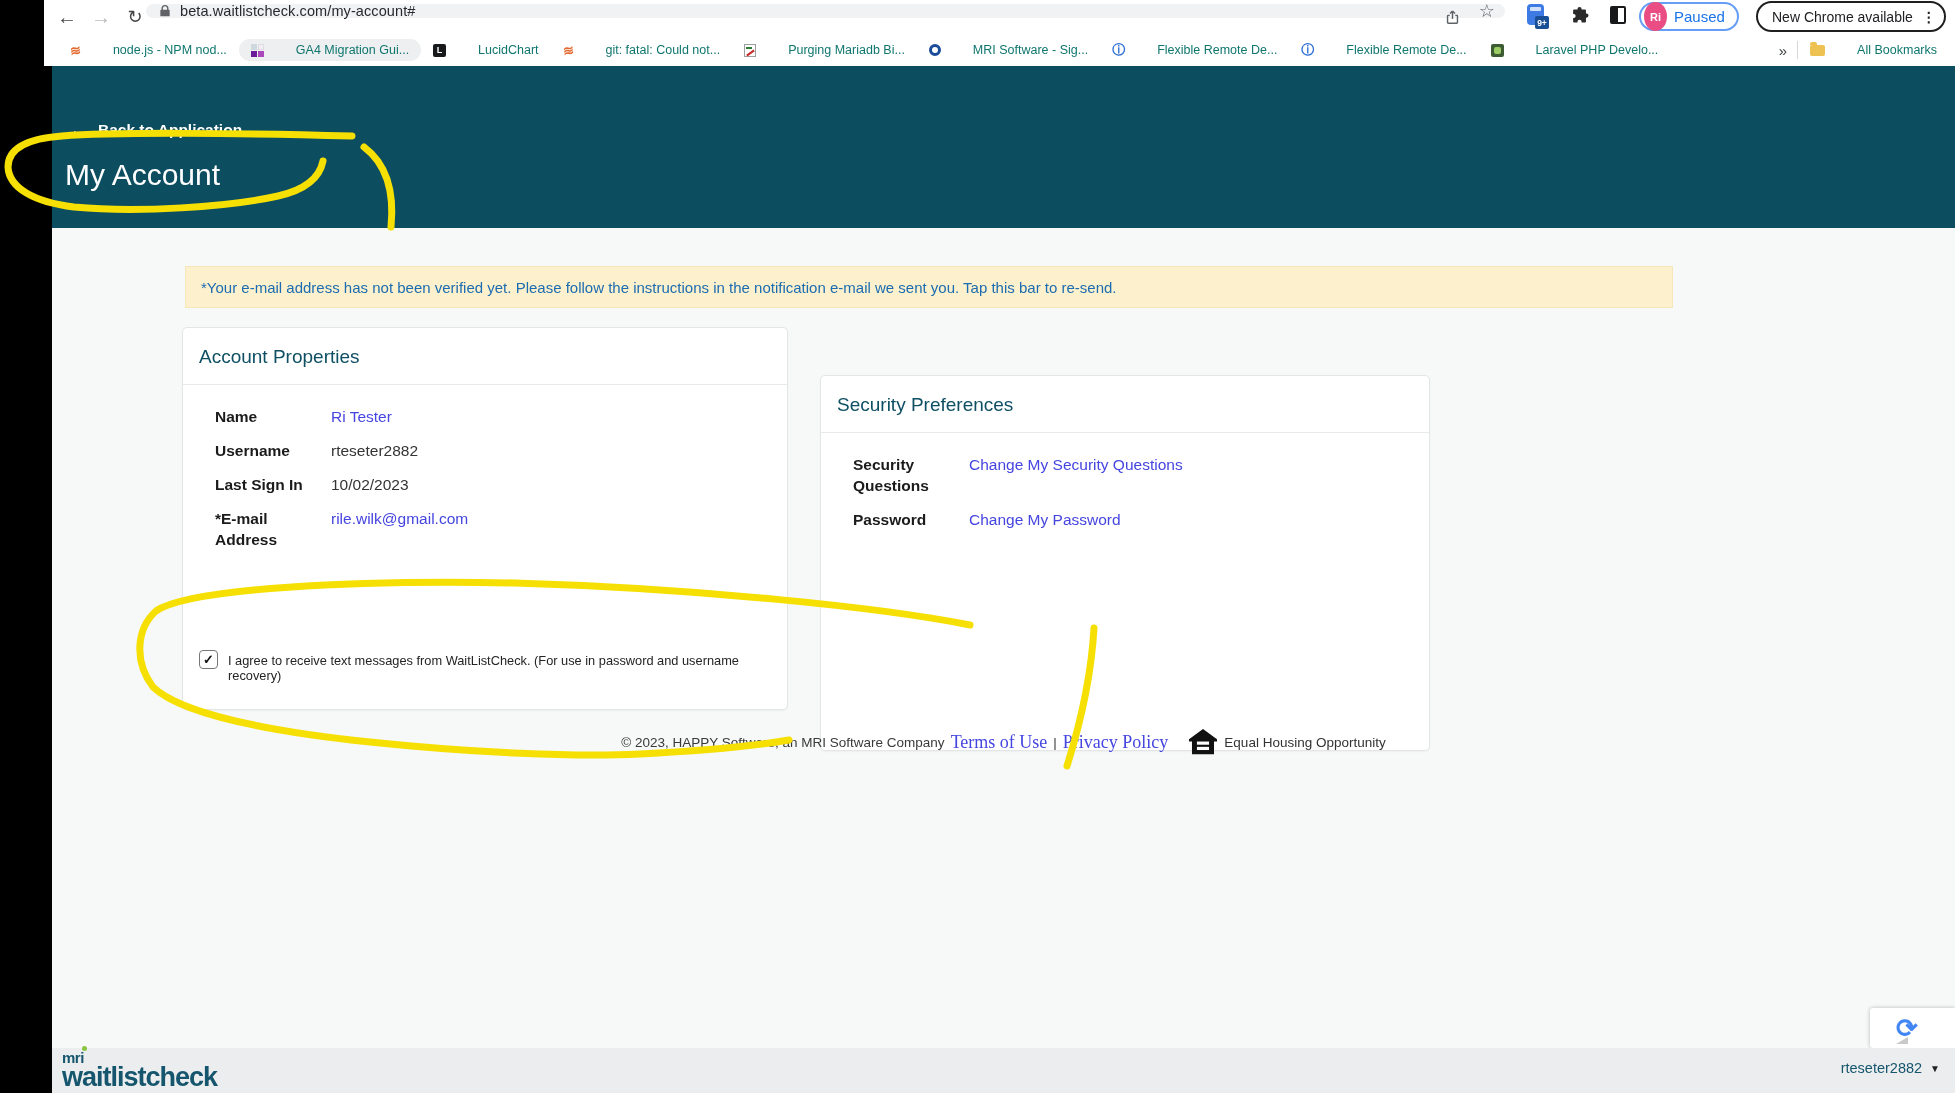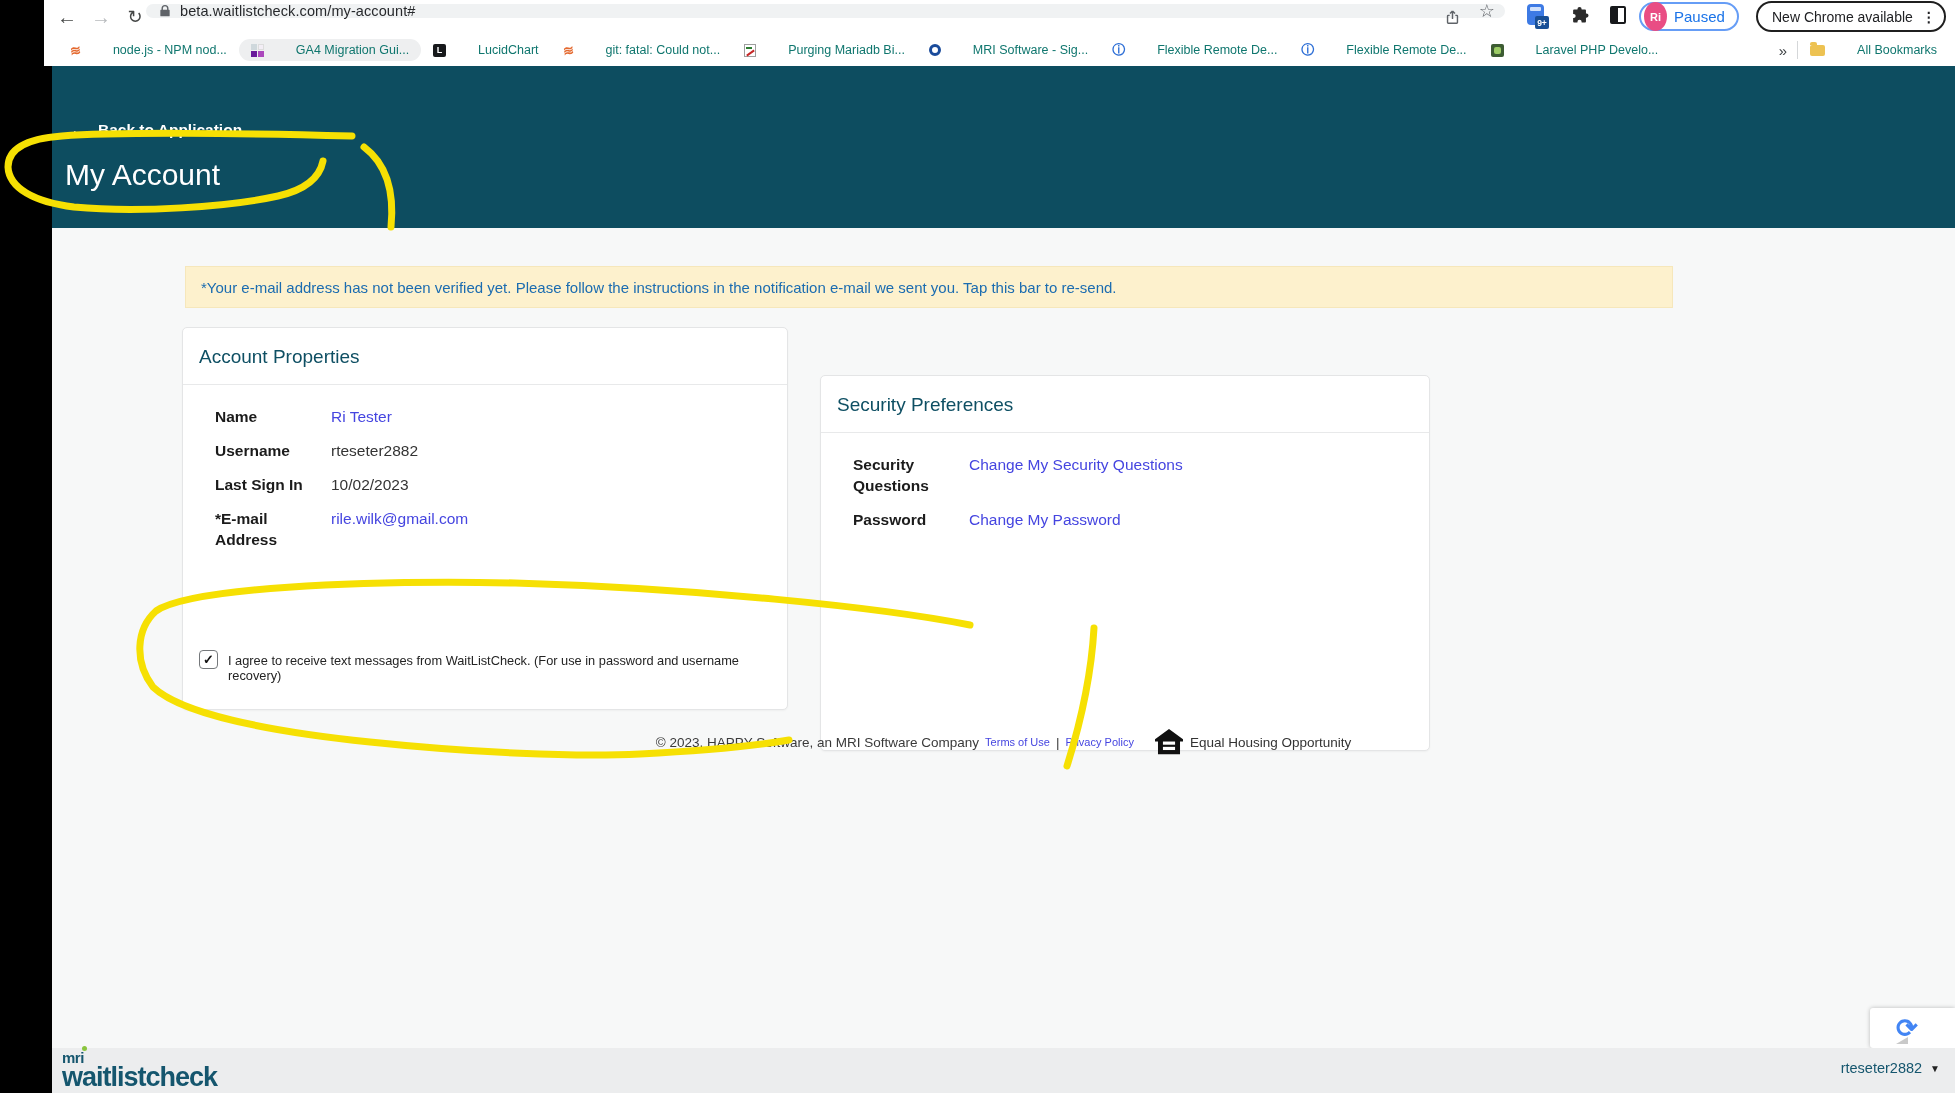--- a/index.html
+++ b/index.html
@@ -85,7 +85,7 @@
 
   .site-footer{position:absolute;left:0;right:0;top:500px;display:flex;align-items:center;justify-content:center;gap:6px;}
   .site-footer .ftext{font-size:13.5px;color:#3a3a3a;}
-  .site-footer a{font-size:11px;color:#4545e0;text-decoration:none;}
+  .site-footer a{font-size:18px;color:#4545e0;text-decoration:none;font-family:Liberation Serif, serif;}
   .eho{display:flex;align-items:center;gap:6px;margin-left:14px;}
   .eho .ftext{color:#333;}
 

